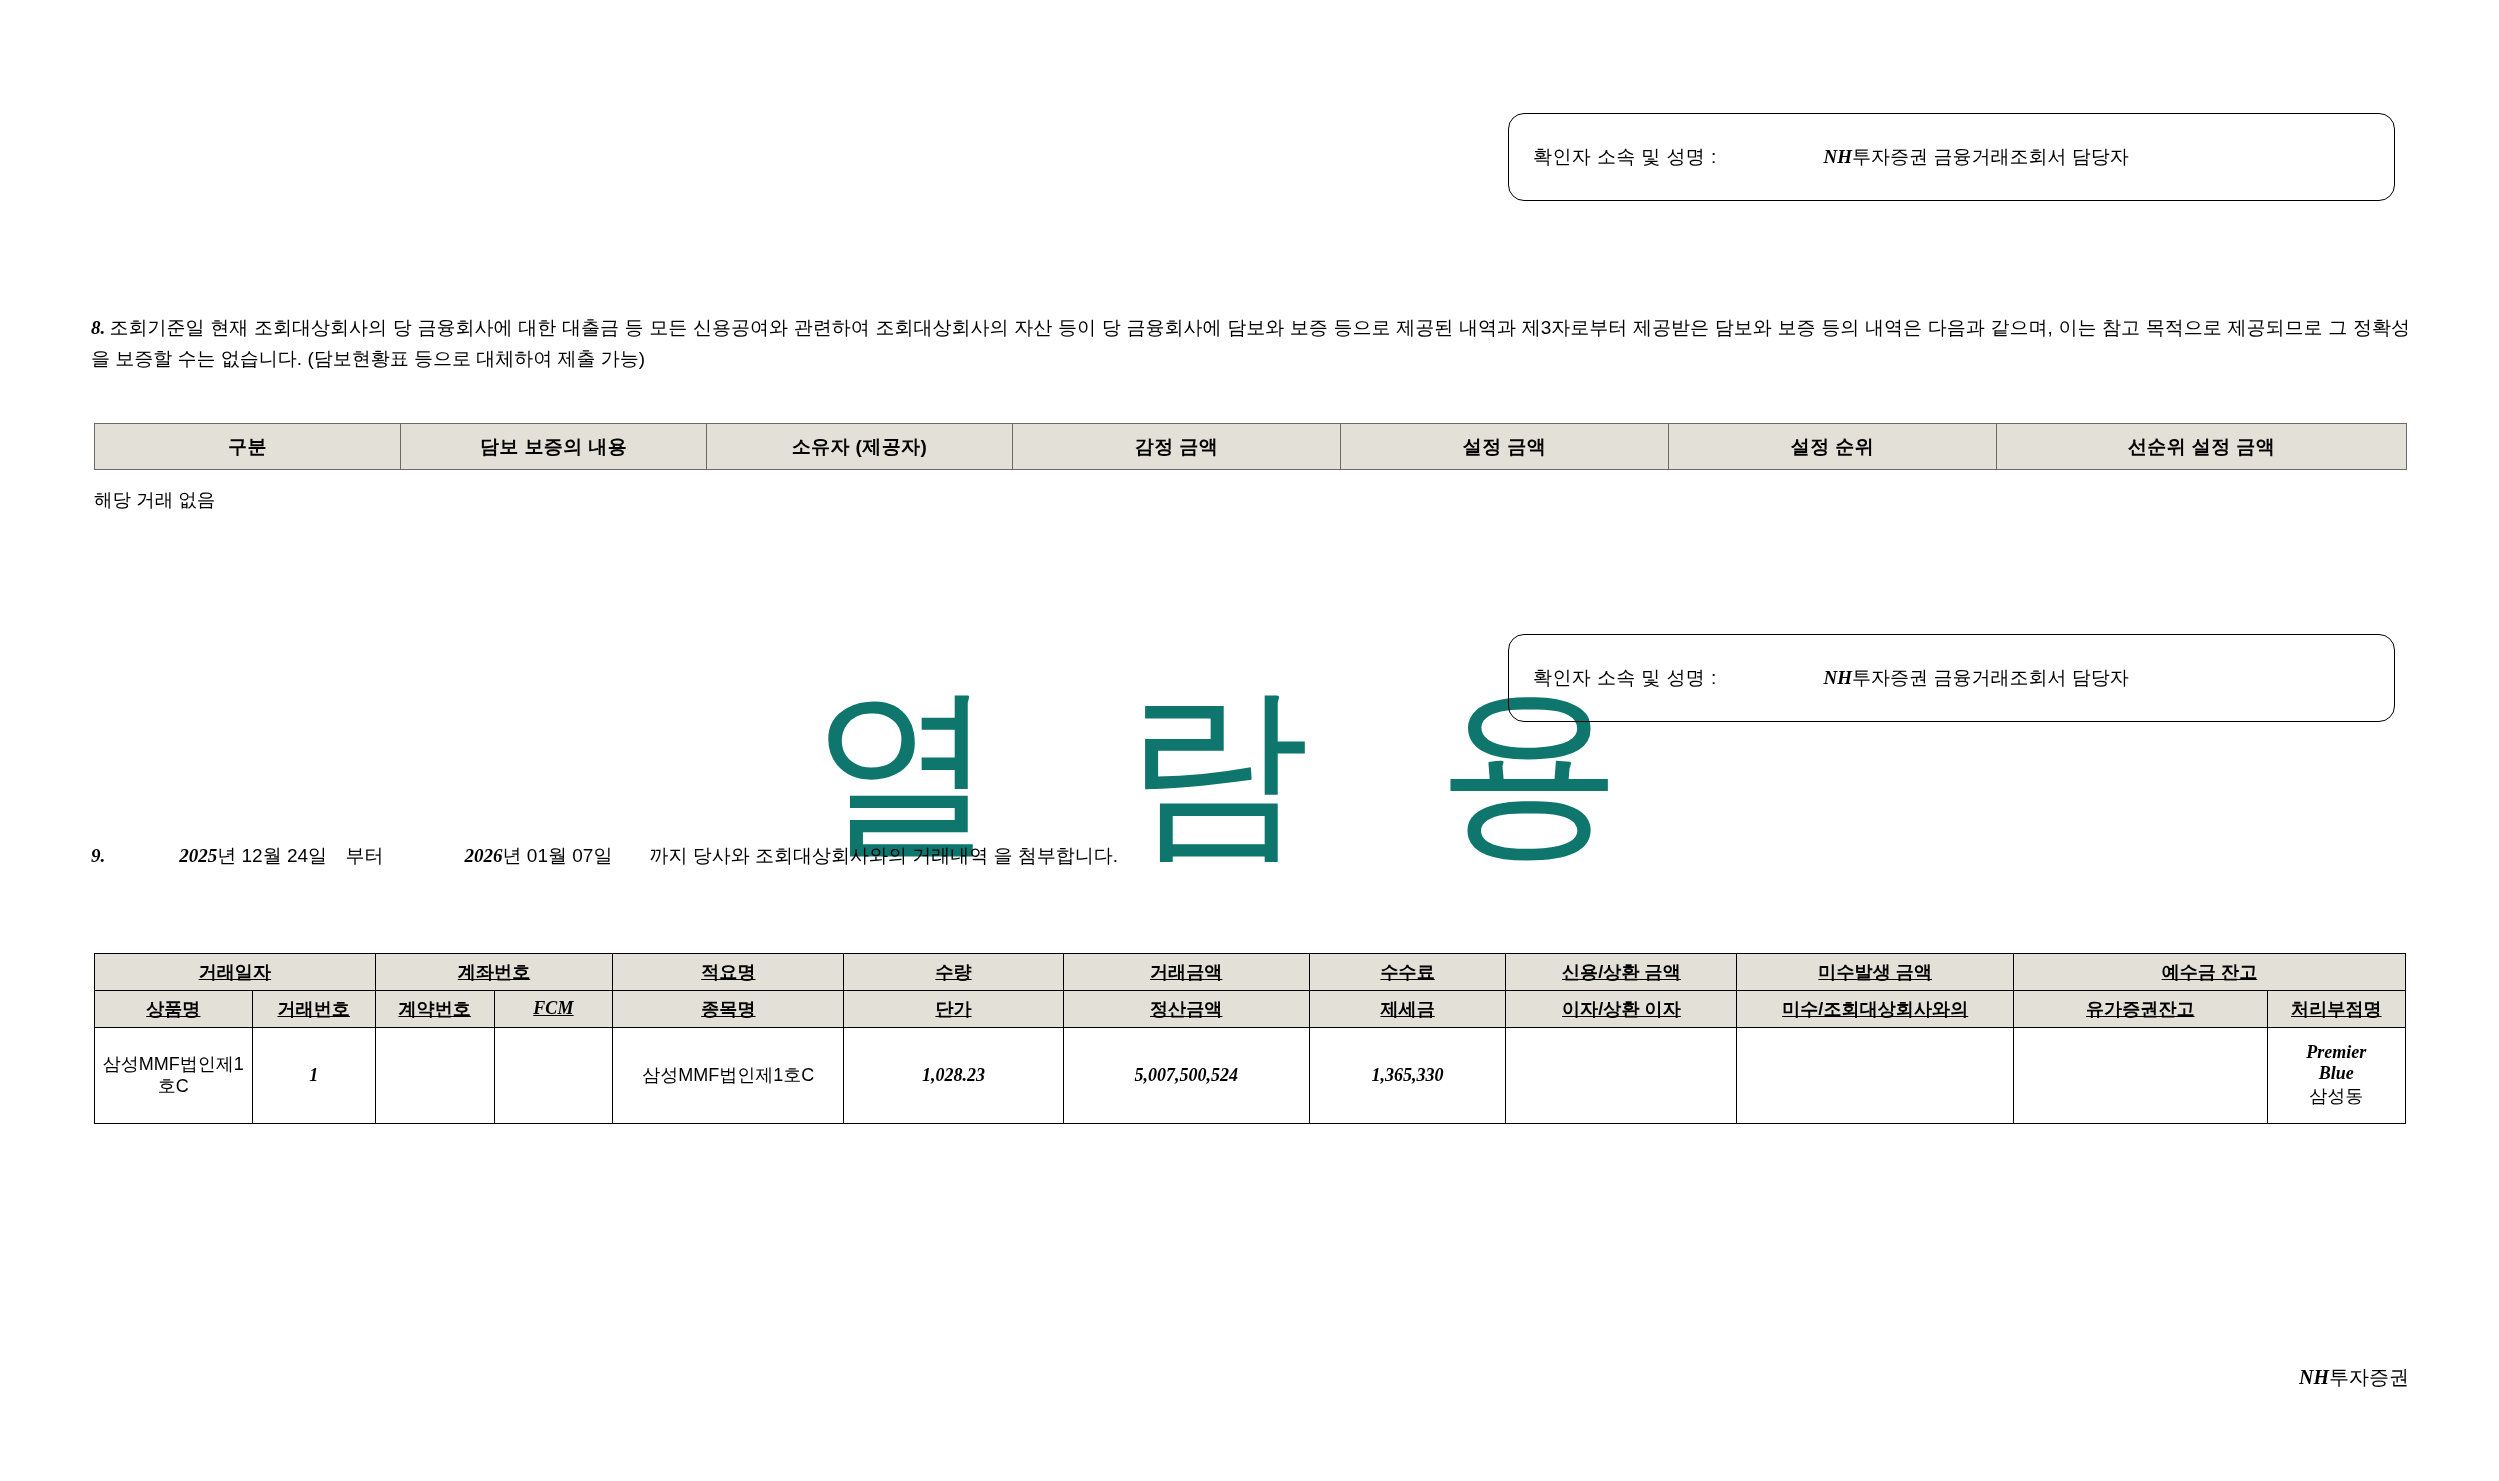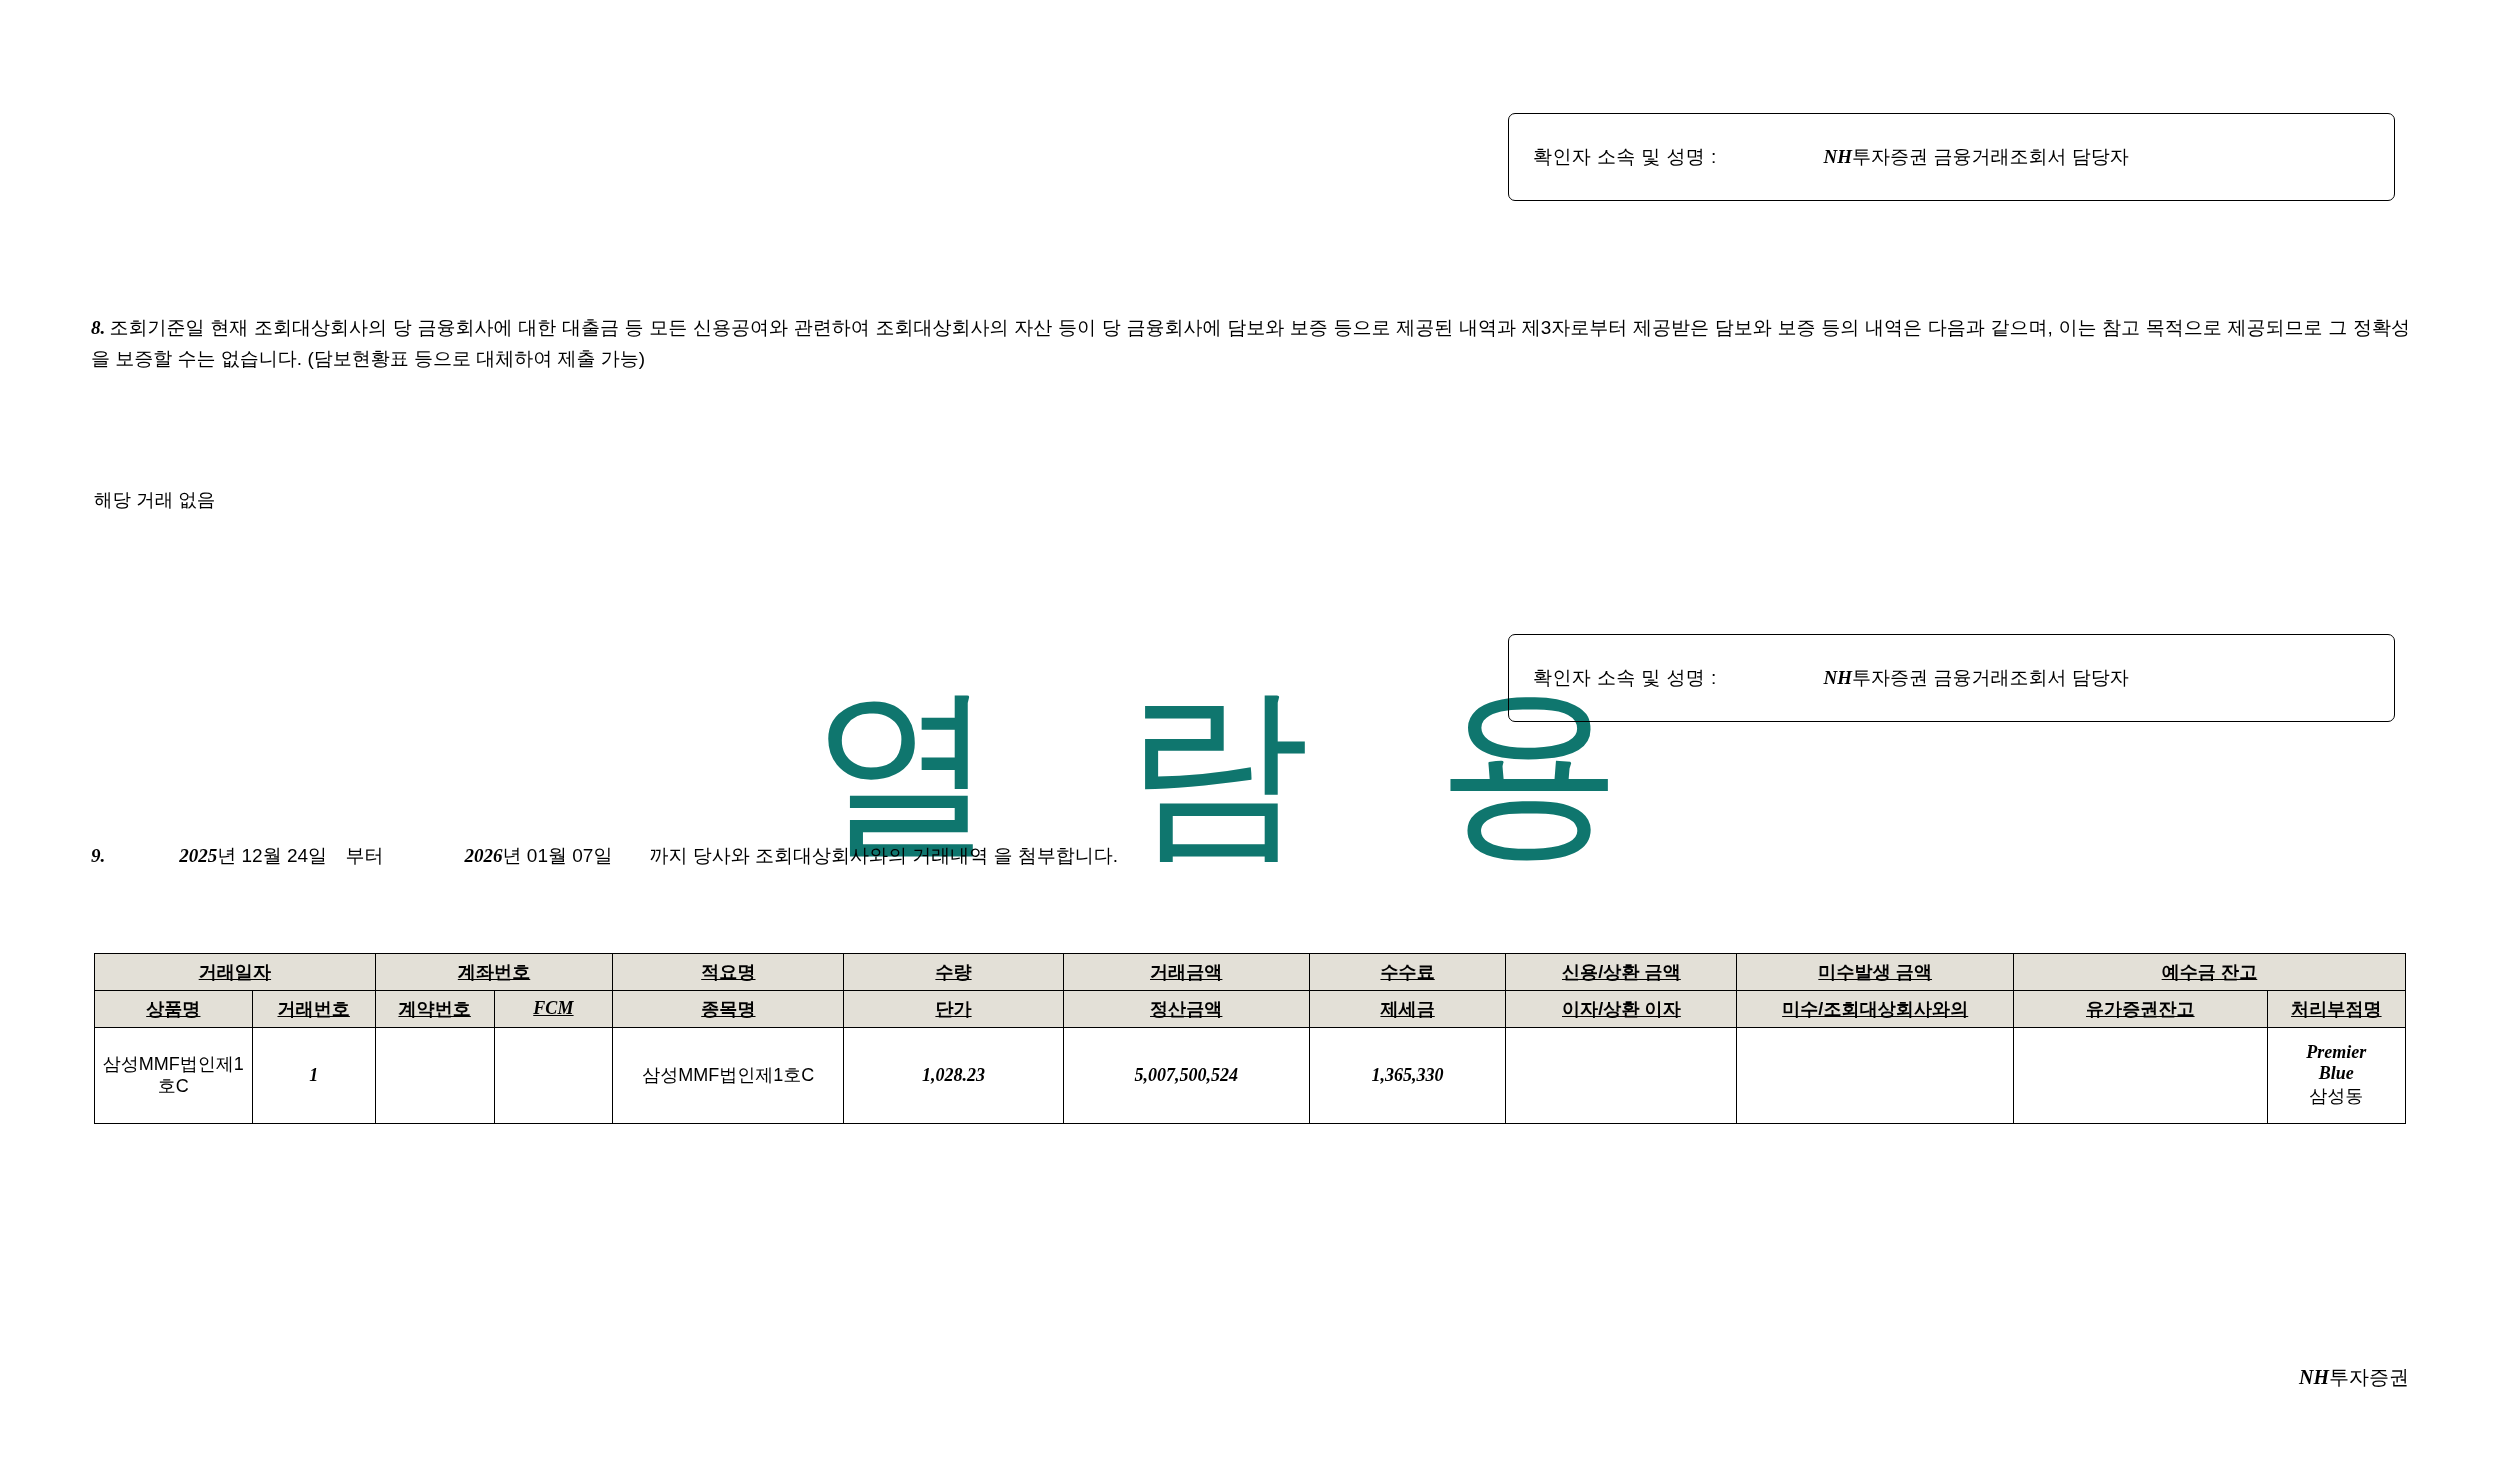--- a/index.html
+++ b/index.html
@@ -27,7 +27,7 @@
   .confirm-box {
     position: absolute;
     border: 1.4px solid #000;
-    border-radius: 7px;
+    border-radius: 16px;
     box-sizing: border-box;
     display: flex;
     align-items: center;

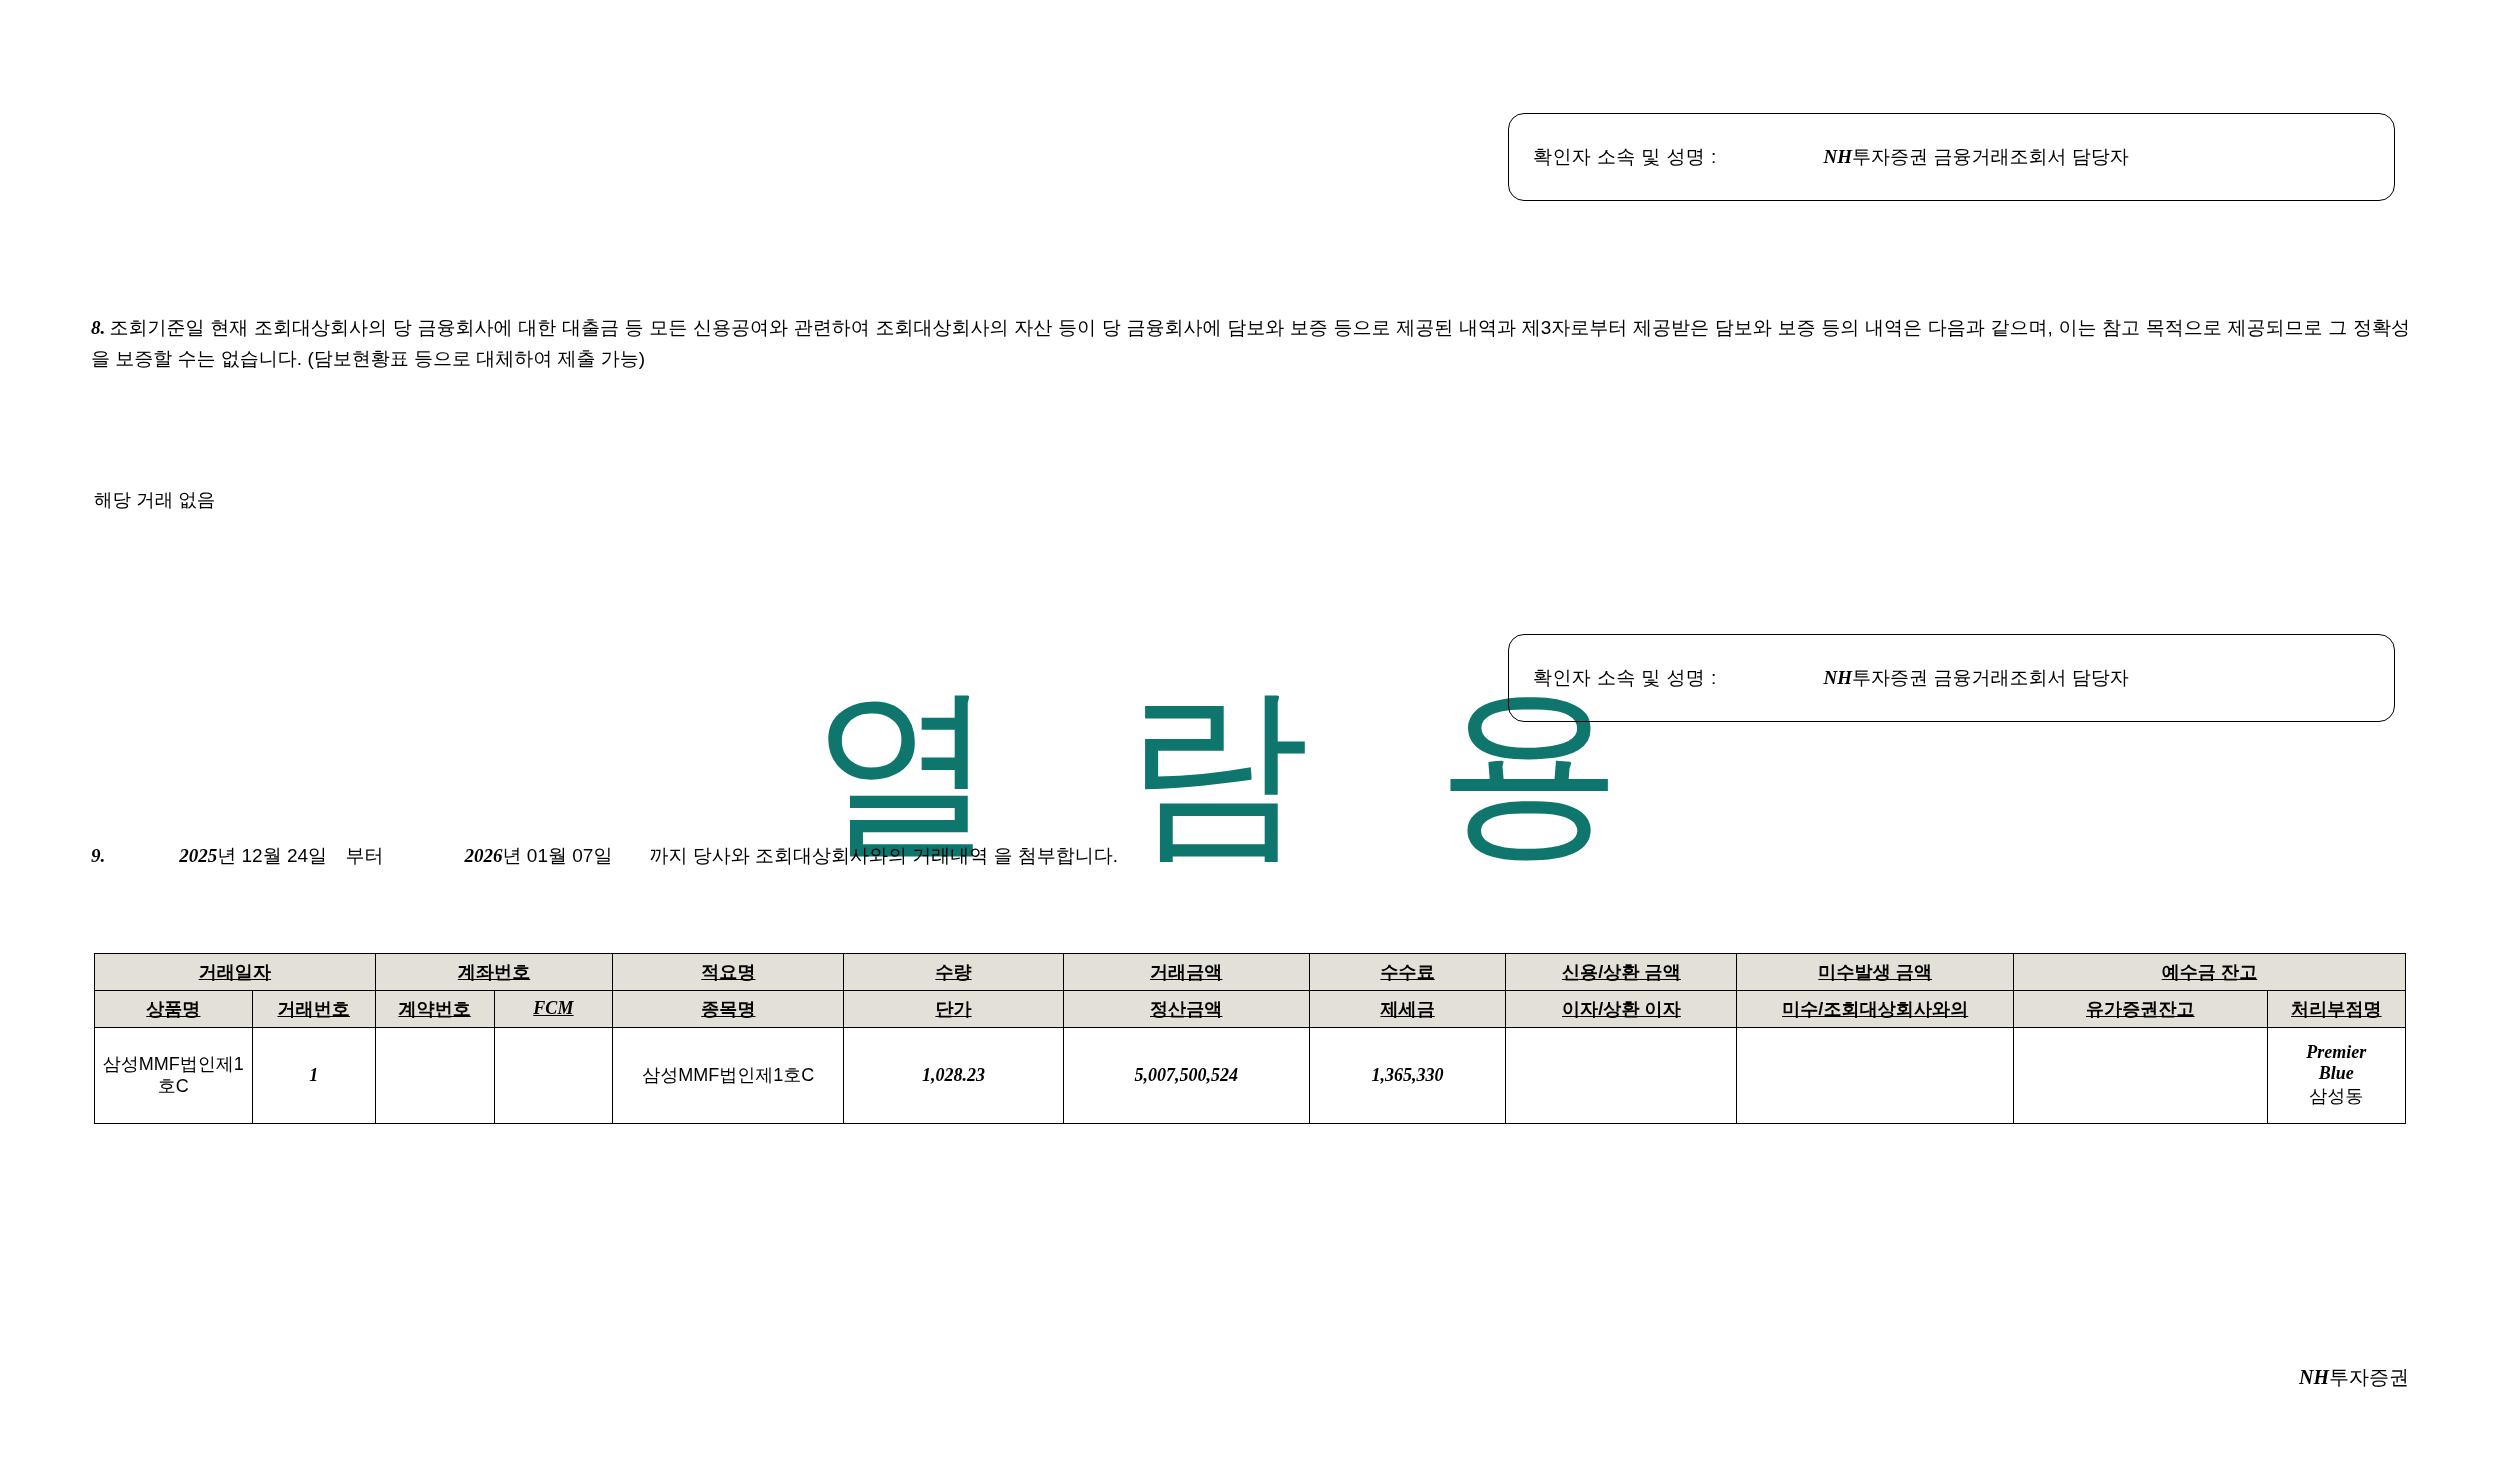--- a/index.html
+++ b/index.html
@@ -195,6 +195,28 @@
     <span class="num">8.</span><span>조회기준일 현재 조회대상회사의 당 금융회사에 대한 대출금 등 모든 신용공여와 관련하여 조회대상회사의 자산 등이 당 금융회사에 담보와 보증 등으로 제공된 내역과 제3자로부터 제공받은 담보와 보증 등의 내역은 다음과 같으며, 이는 참고 목적으로 제공되므로 그 정확성을 보증할 수는 없습니다. (담보현황표 등으로 대체하여 제출 가능)</span>
   </div>
 
+  <table id="collateral-table">
+    <colgroup>
+      <col style="width:306px">
+        <col style="width:306px">
+        <col style="width:306px">
+        <col style="width:328px">
+        <col style="width:328px">
+        <col style="width:328px">
+        <col style="width:410px">
+    </colgroup>
+    <thead>
+      <tr>
+        <th>구분</th>
+        <th>담보 보증의 내용</th>
+        <th>소유자 (제공자)</th>
+        <th>감정 금액</th>
+        <th>설정 금액</th>
+        <th>설정 순위</th>
+        <th>선순위 설정 금액</th>
+      </tr>
+    </thead>
+  </table>
   <div id="collateral-empty">해당 거래 없음</div>
 
   <div class="confirm-box" id="confirm-box-2">

